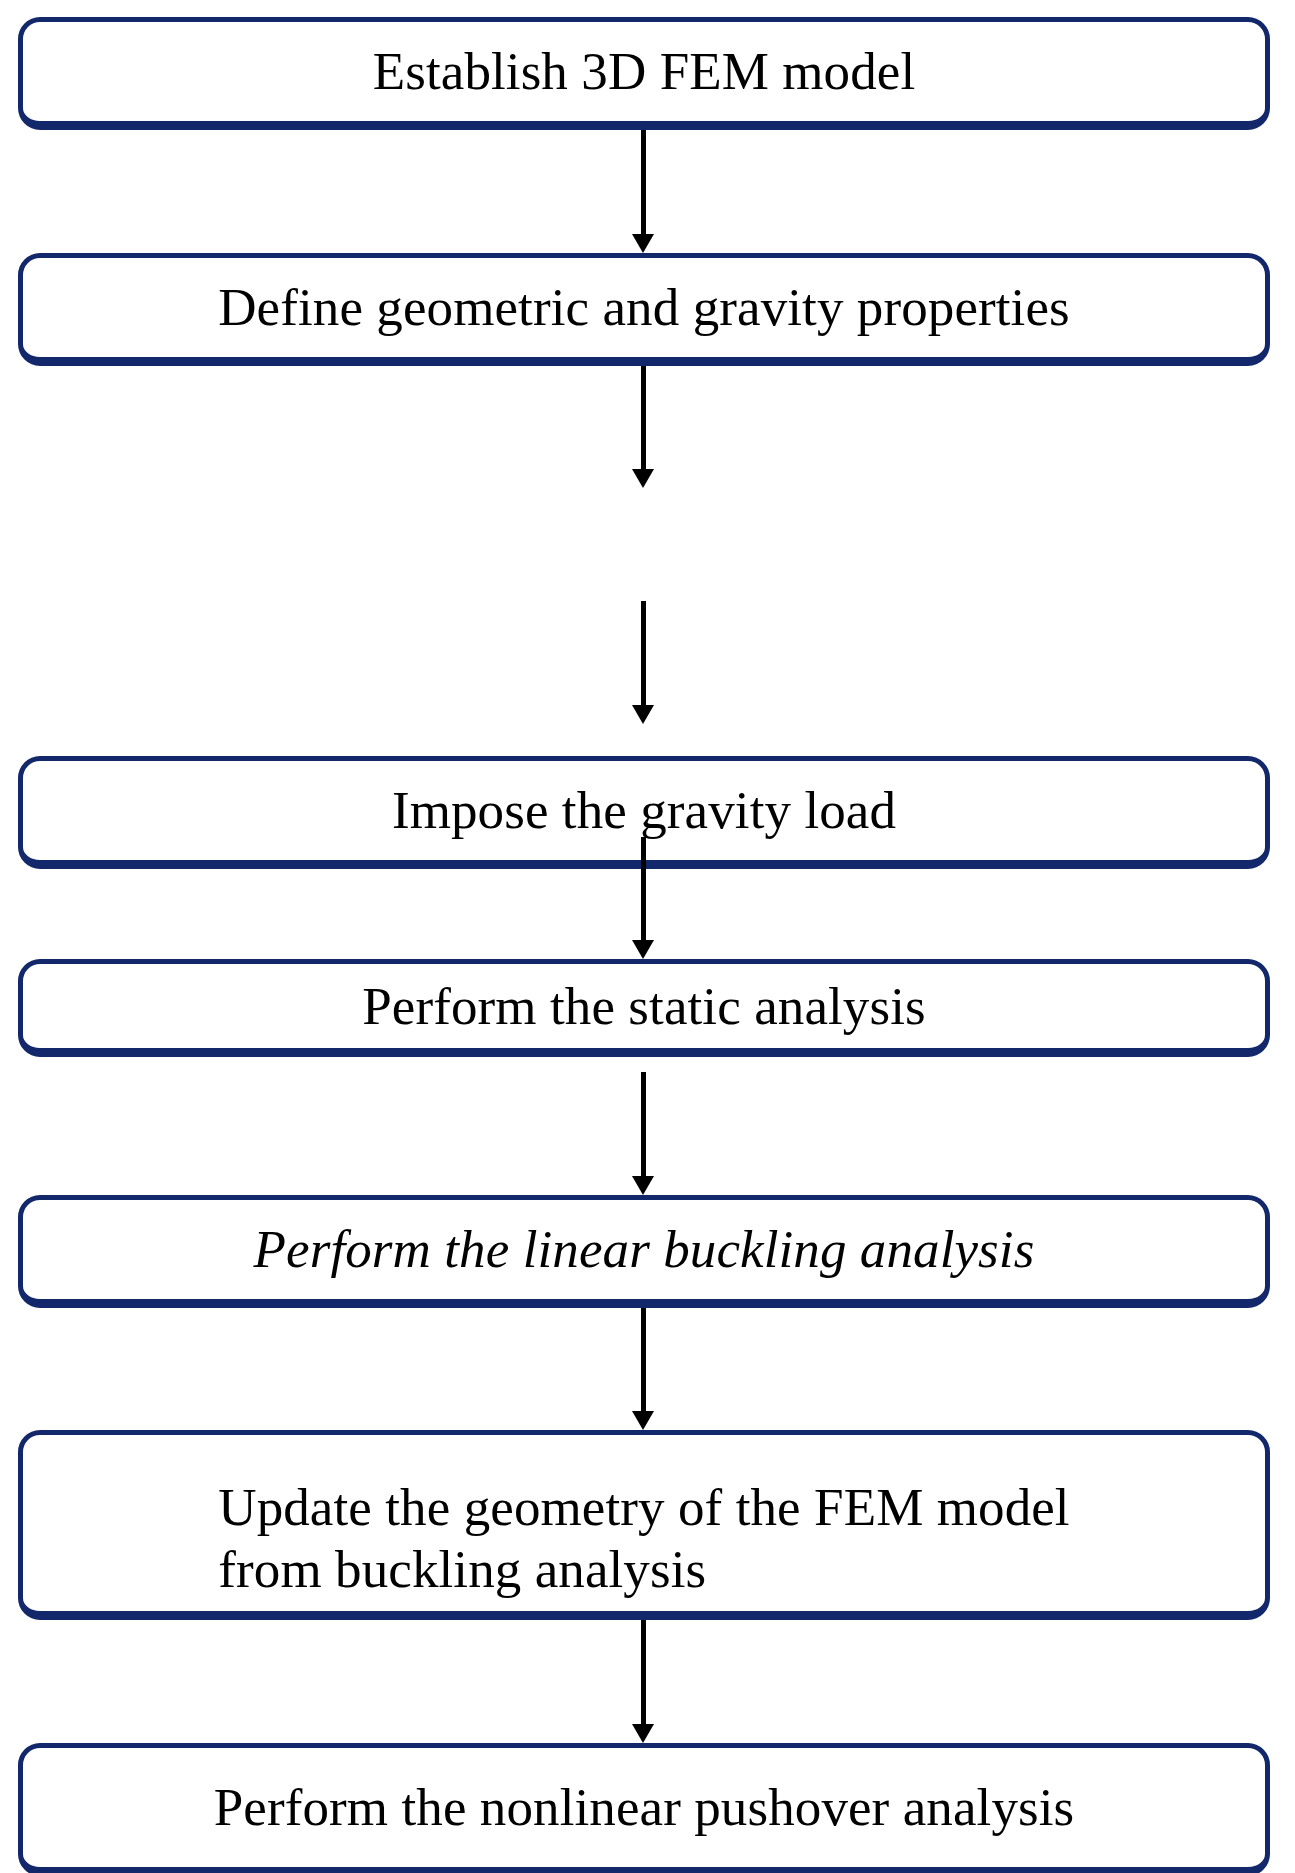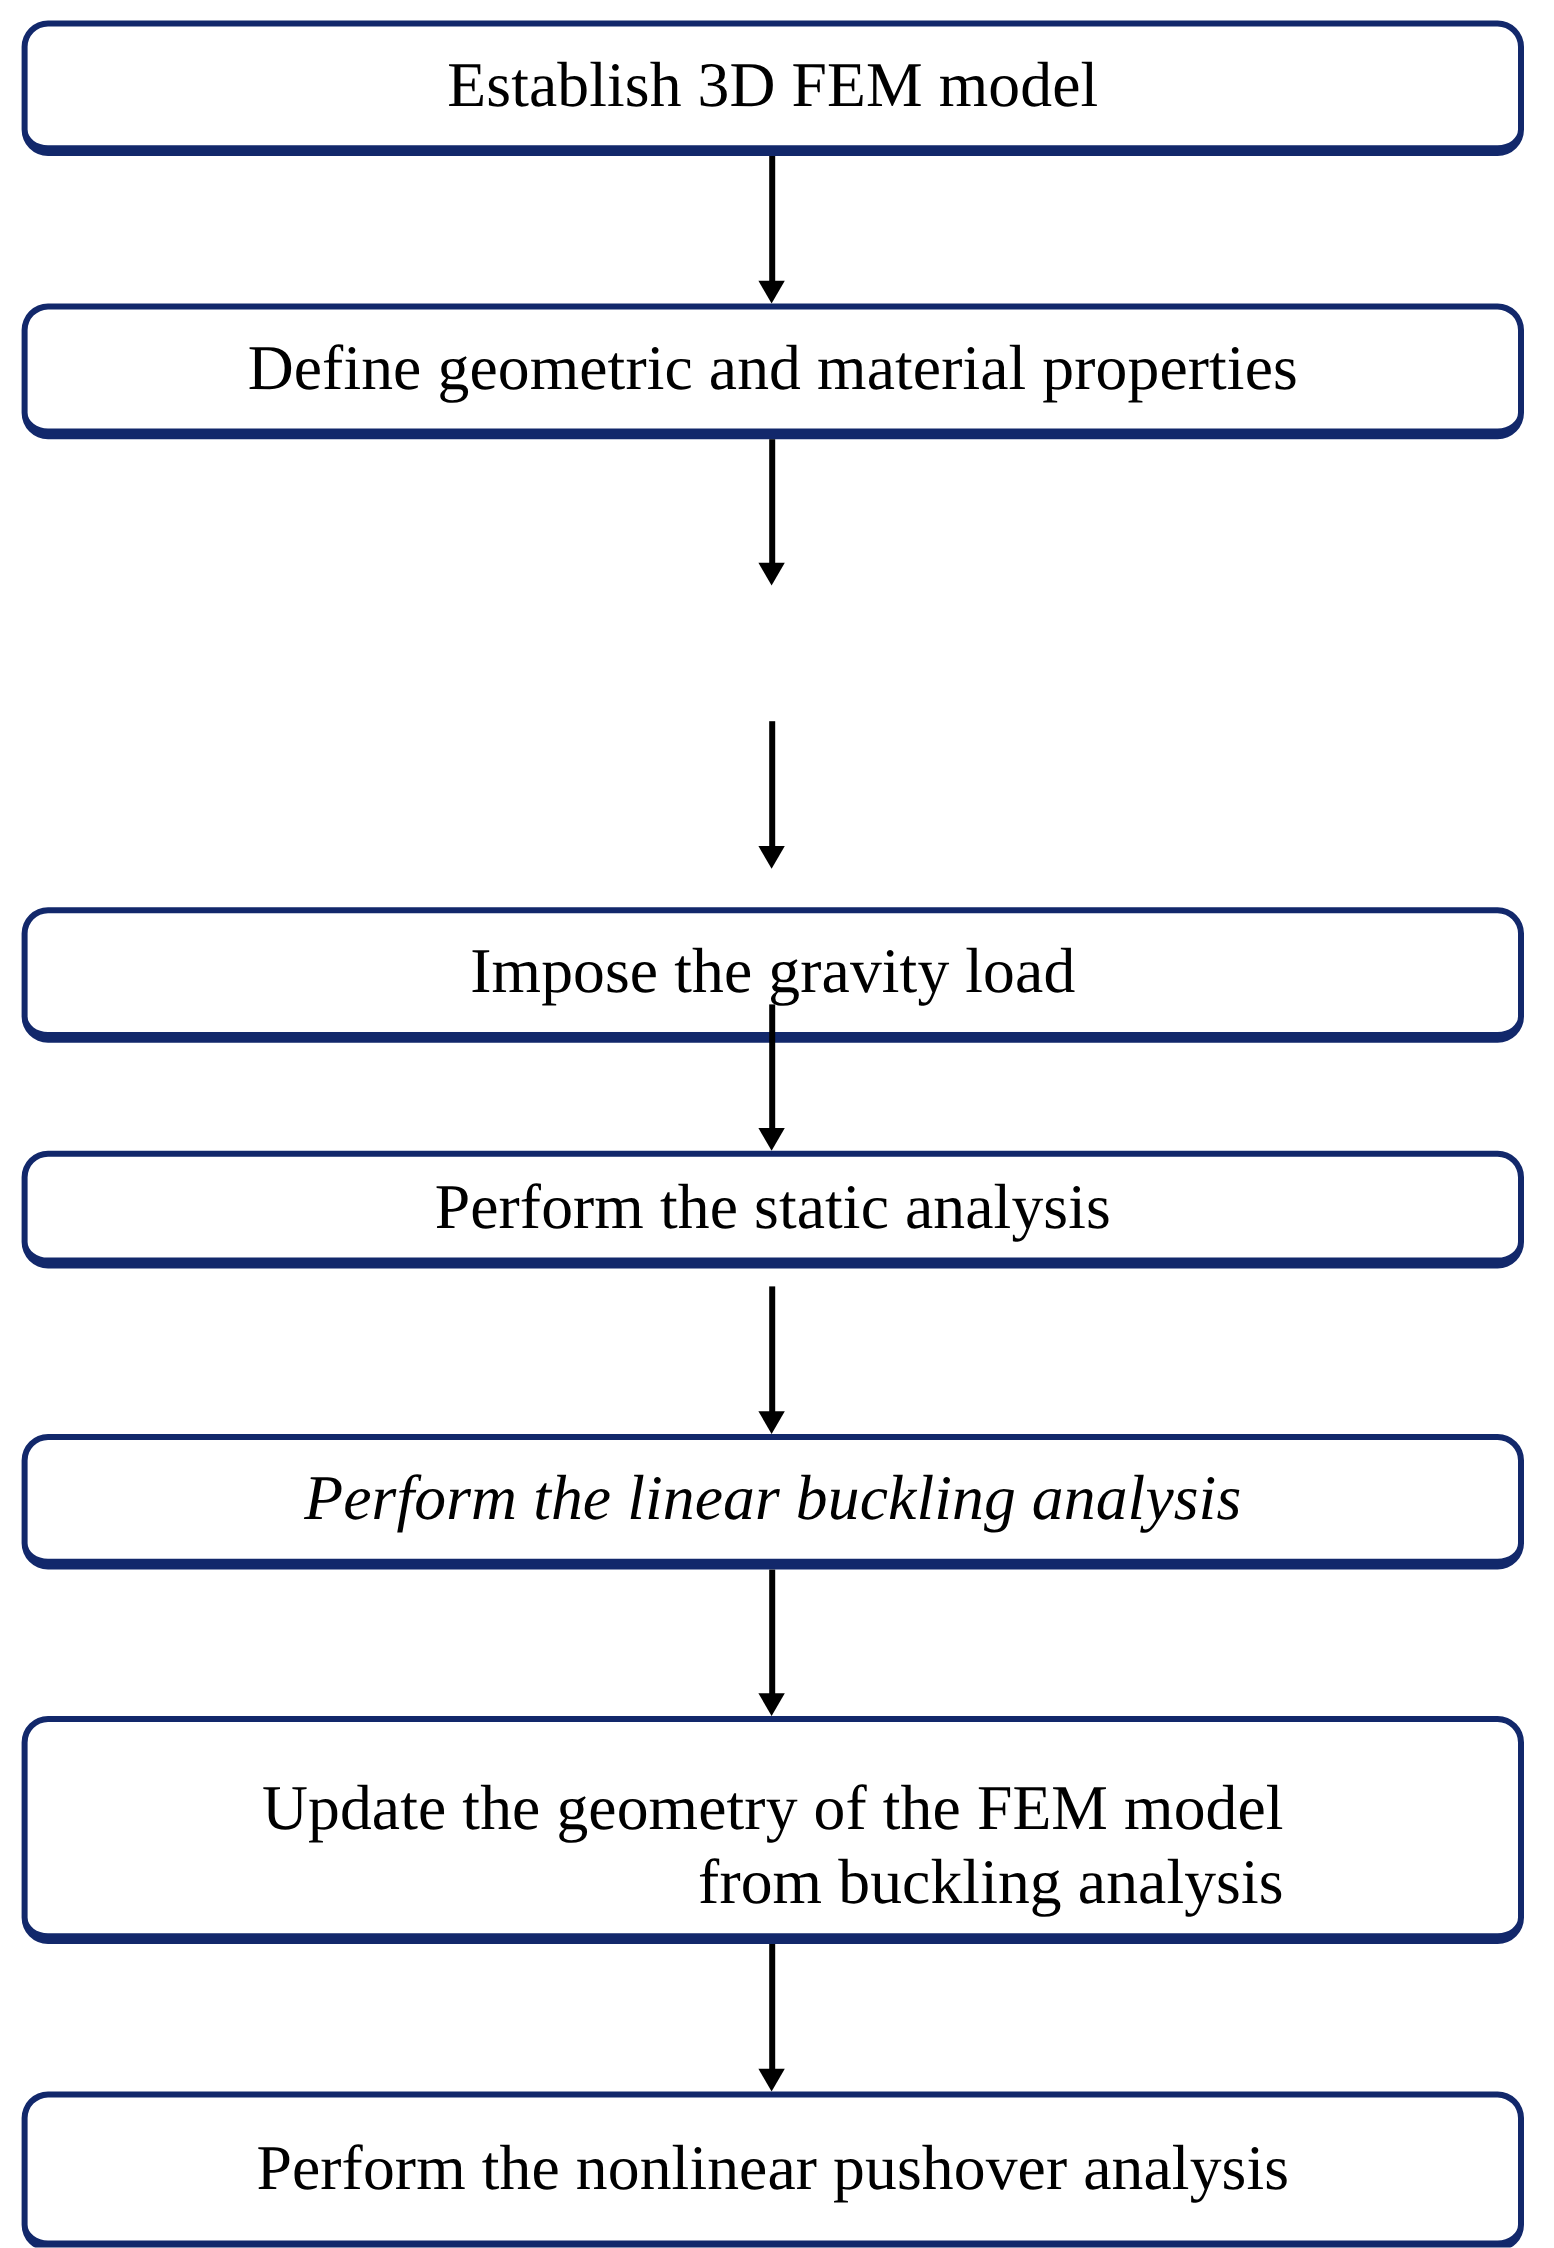--- a/index.html
+++ b/index.html
@@ -34,7 +34,7 @@
     display: flex;
     align-items: center;
     justify-content: center;
-    text-align: right;
+    text-align: left;
   }
 
   .node-label {

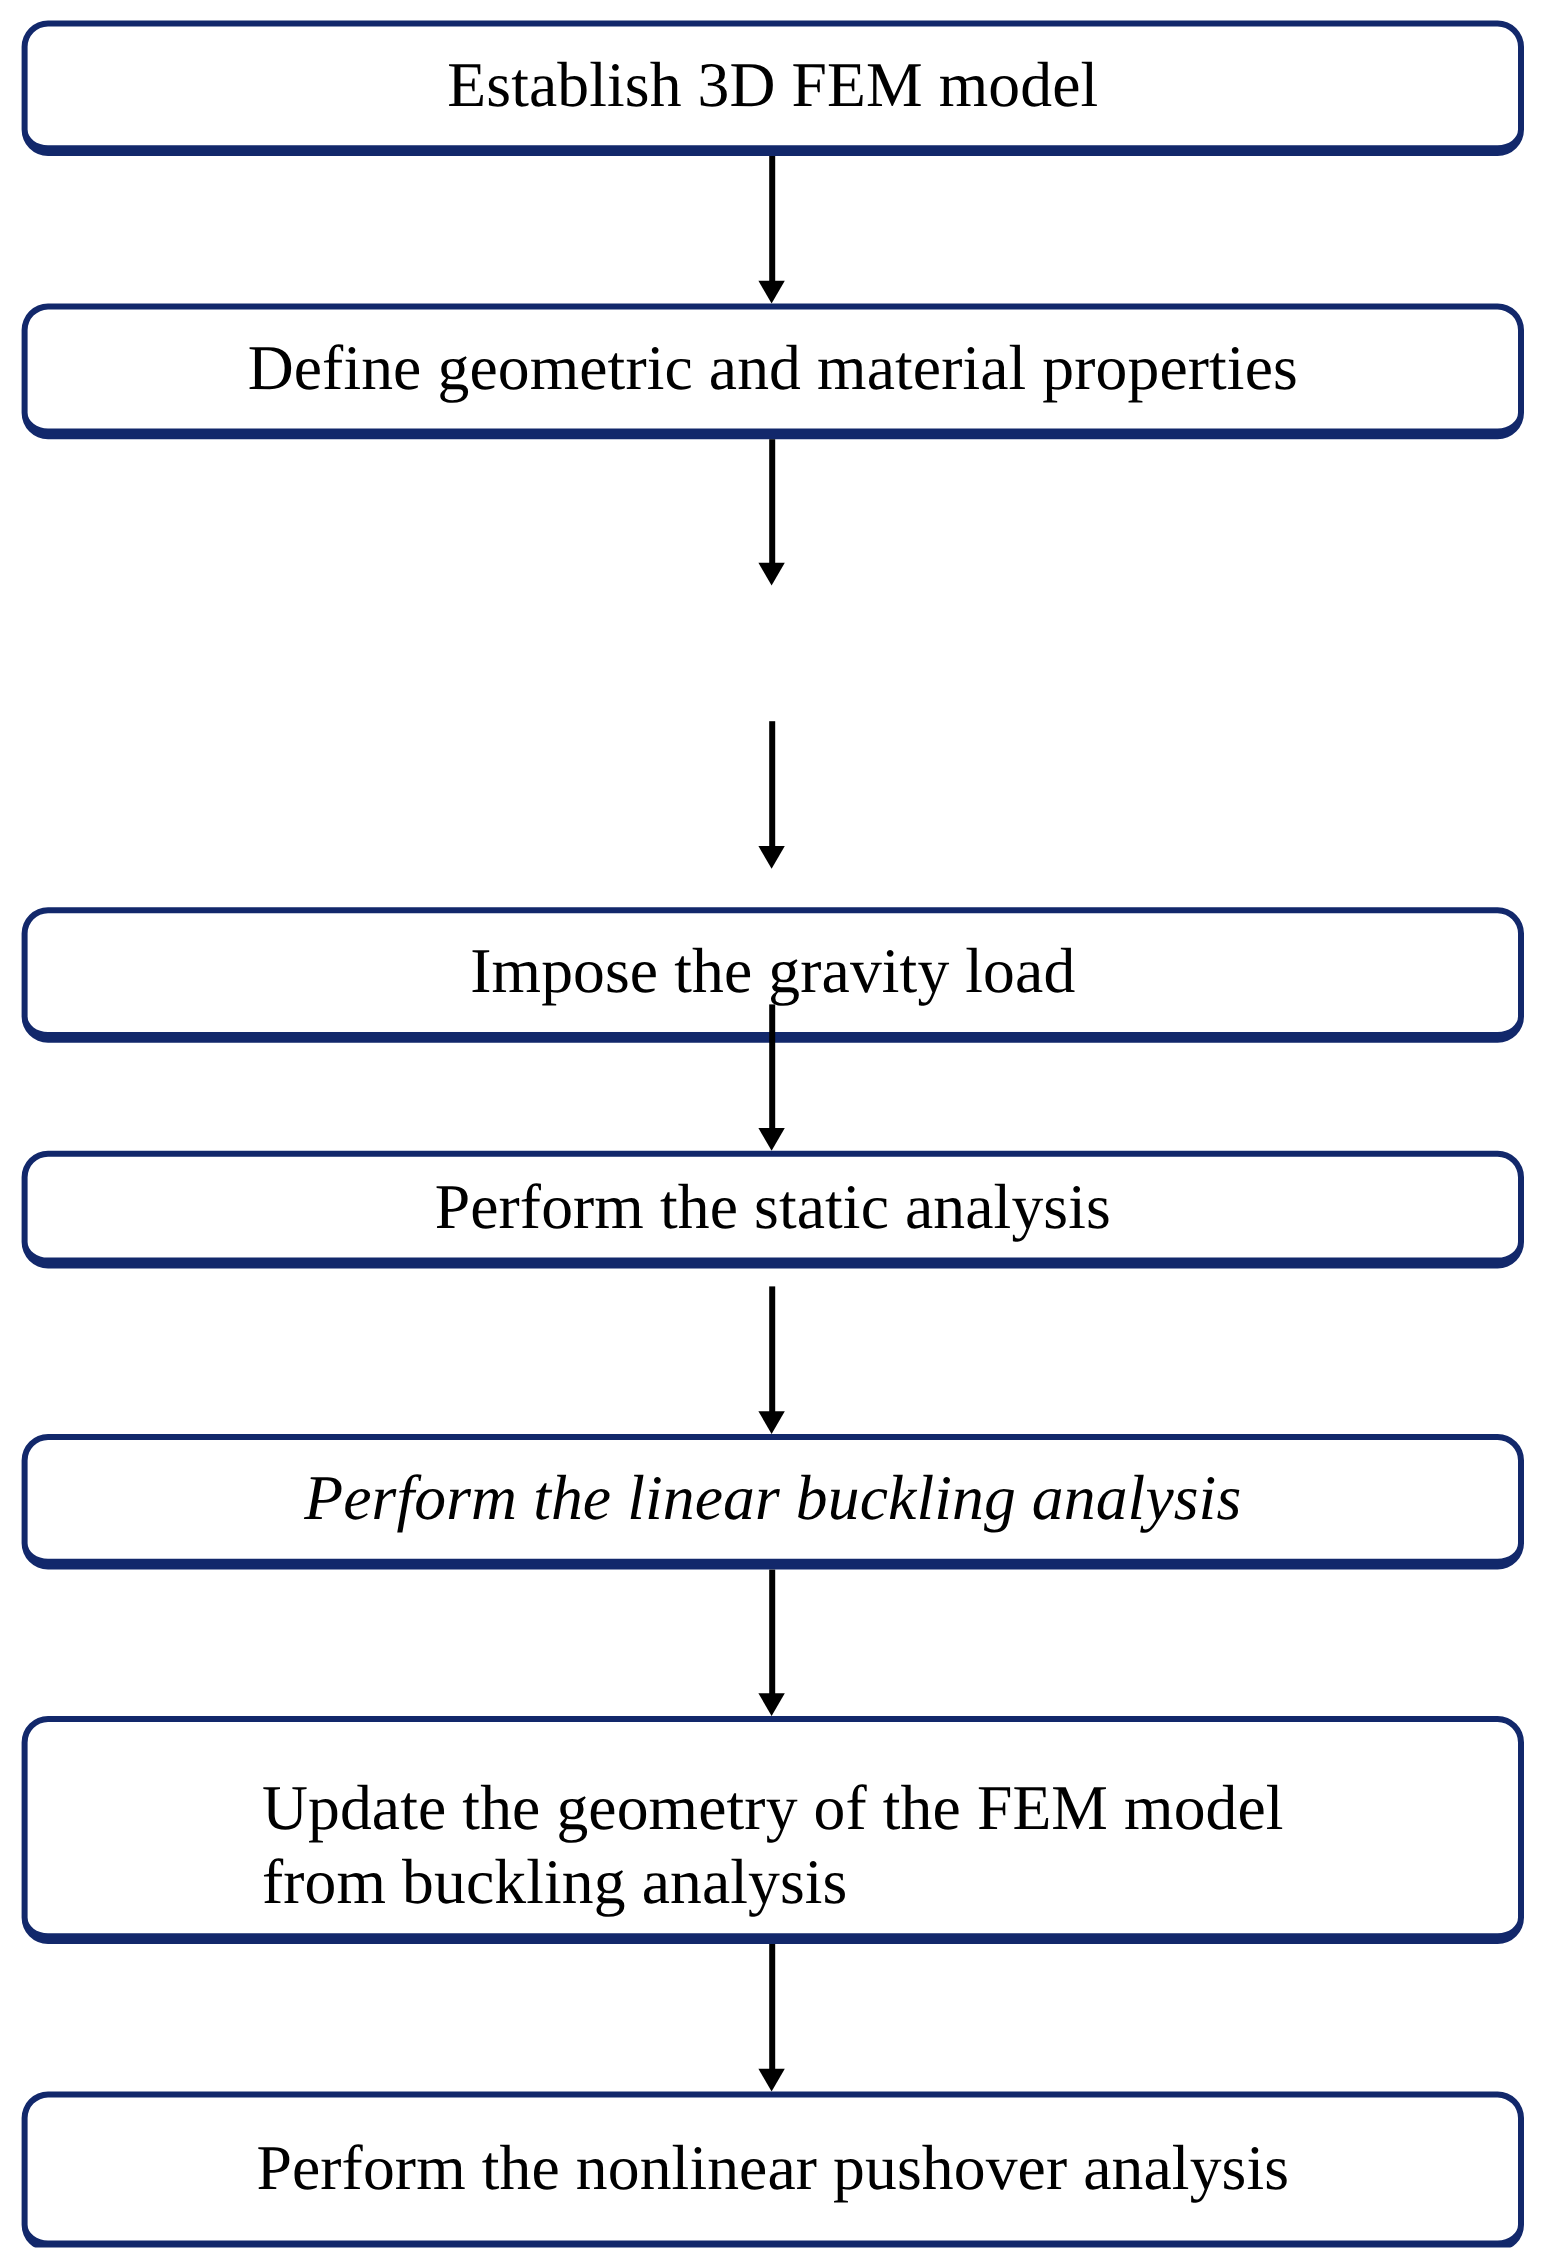--- a/index.html
+++ b/index.html
@@ -93,7 +93,7 @@
   </div>
 
   <div class="node" style="top: 252.571px; height: 113px;">
-    <span class="node-label">Define geometric  and material properties</span>
+    <span class="node-label">Define geometric  and gravity properties</span>
   </div>
   <div class="connector" style="top: 365.571px; height: 122.571px;">
     <div class="shaft"></div>

